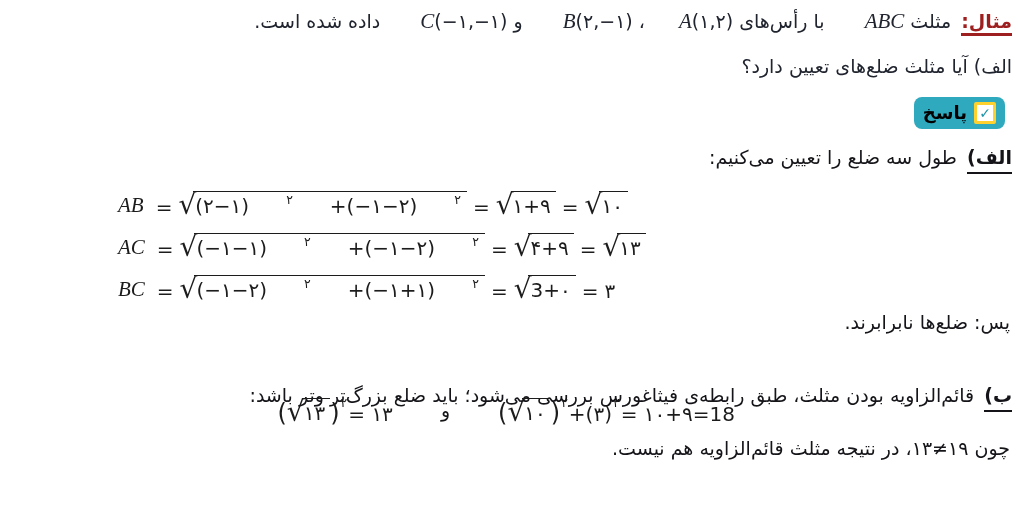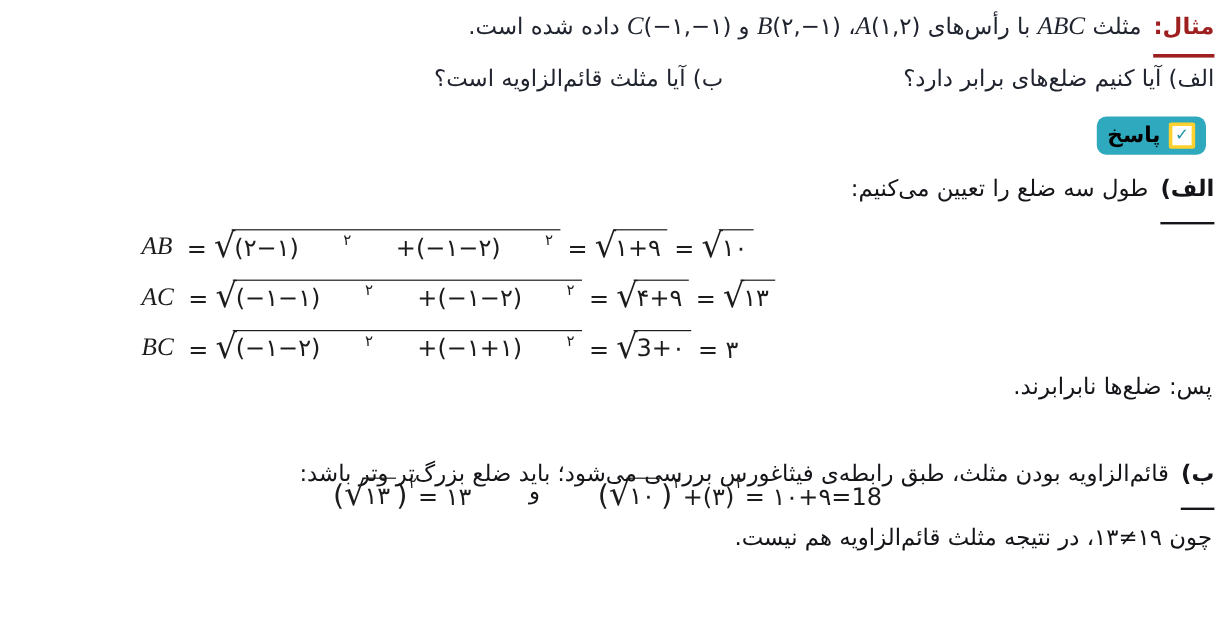--- a/index.html
+++ b/index.html
@@ -14,7 +14,7 @@
     color:#9e1f1f;font-weight:bold;
     border-bottom:3px solid #9e1f1f;padding-bottom:12px;margin-left:4px;
   }
-  .m{direction:ltr;unicode-bidi:isolate;display:inline-block;}
+  .m{direction:ltr;unicode-bidi:isolate;display:inline-block;margin-left:34px;}
   .var{
     font-family:"Liberation Serif","DejaVu Serif",serif;
     font-style:italic;font-size:21px;

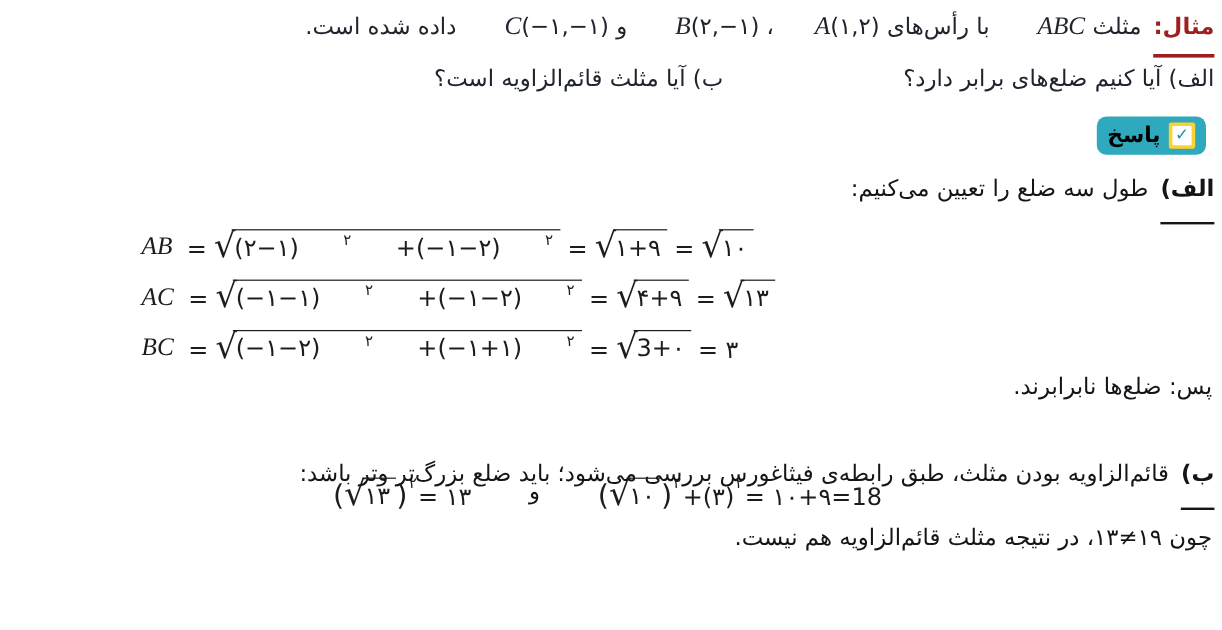--- a/index.html
+++ b/index.html
@@ -12,7 +12,7 @@
   #line1{top:9px;right:6px;direction:rtl;font-size:19px;white-space:nowrap;}
   .example-label{
     color:#9e1f1f;font-weight:bold;
-    border-bottom:3px solid #9e1f1f;padding-bottom:12px;margin-left:4px;
+    border-bottom:3px solid #9e1f1f;padding-bottom:1px;margin-left:4px;
   }
   .m{direction:ltr;unicode-bidi:isolate;display:inline-block;margin-left:34px;}
   .var{

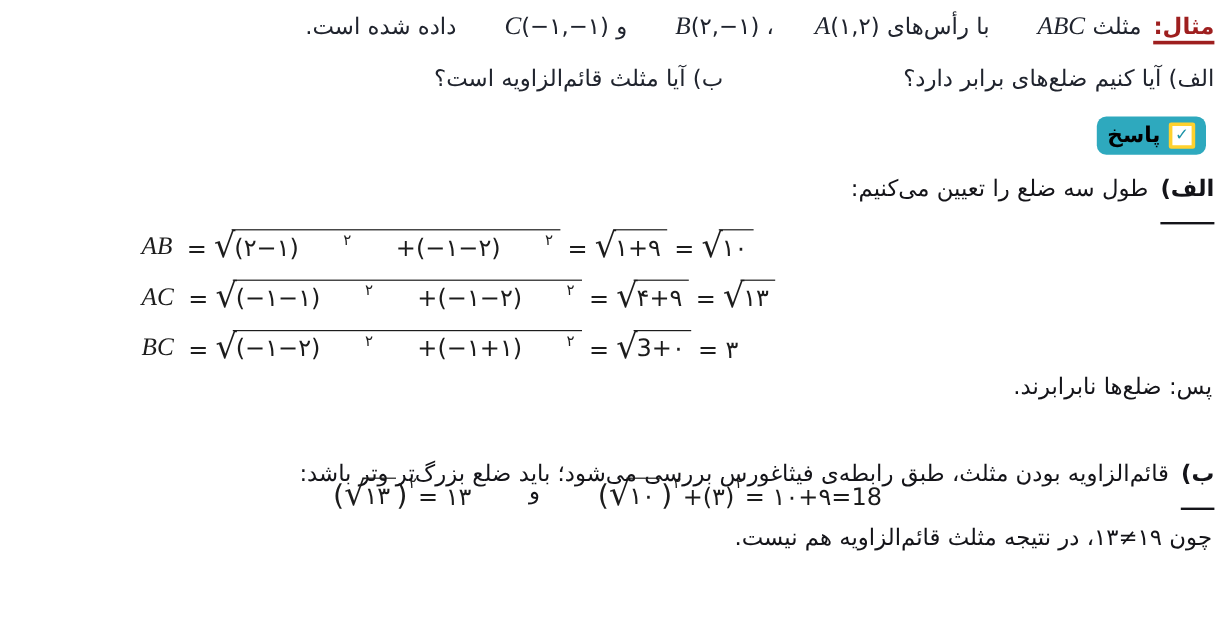--- a/index.html
+++ b/index.html
@@ -79,7 +79,6 @@
 
 <div class="abs" id="line2">
   <span>الف) آیا کنیم ضلع‌های برابر دارد؟</span>
-  <span>ب) آیا مثلث قائم‌الزاویه است؟</span>
 </div>
 
 <div class="abs" id="badge">

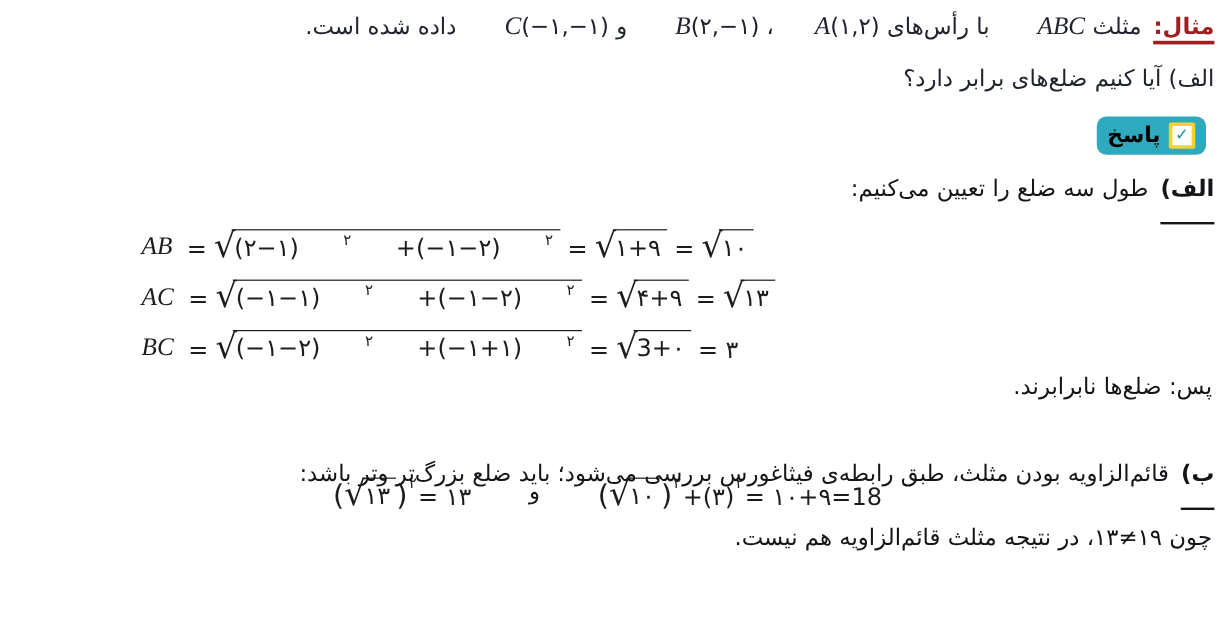--- a/index.html
+++ b/index.html
@@ -78,7 +78,7 @@
 </div>
 
 <div class="abs" id="line2">
-  <span>الف) آیا کنیم ضلع‌های برابر دارد؟</span>
+  <span>الف) آیا مثلث ضلع‌های تعیین دارد؟</span>
 </div>
 
 <div class="abs" id="badge">

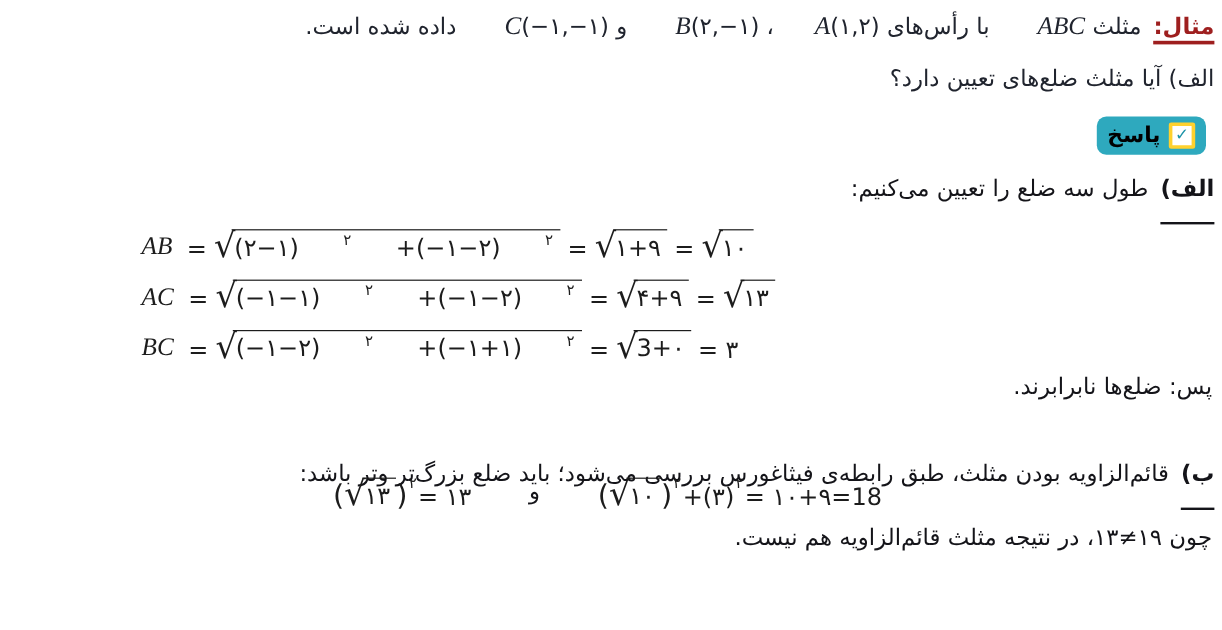--- a/index.html
+++ b/index.html
@@ -36,7 +36,7 @@
   
   .hand{direction:rtl;font-size:19px;color:#141419;white-space:nowrap;}
   #heading-a{top:146px;right:6px;}
-  .lead{font-weight:bold;border-bottom:2px solid #141419;padding-bottom:17px;margin-left:4px;}
+  .lead{font-weight:bold;border-bottom:2px solid #141419;padding-bottom:4px;margin-left:4px;}
   #note{top:311px;right:8px;}
   #heading-b{top:348px;right:6px;margin-top:36px;}
   #conclusion{top:437px;right:8px;}

